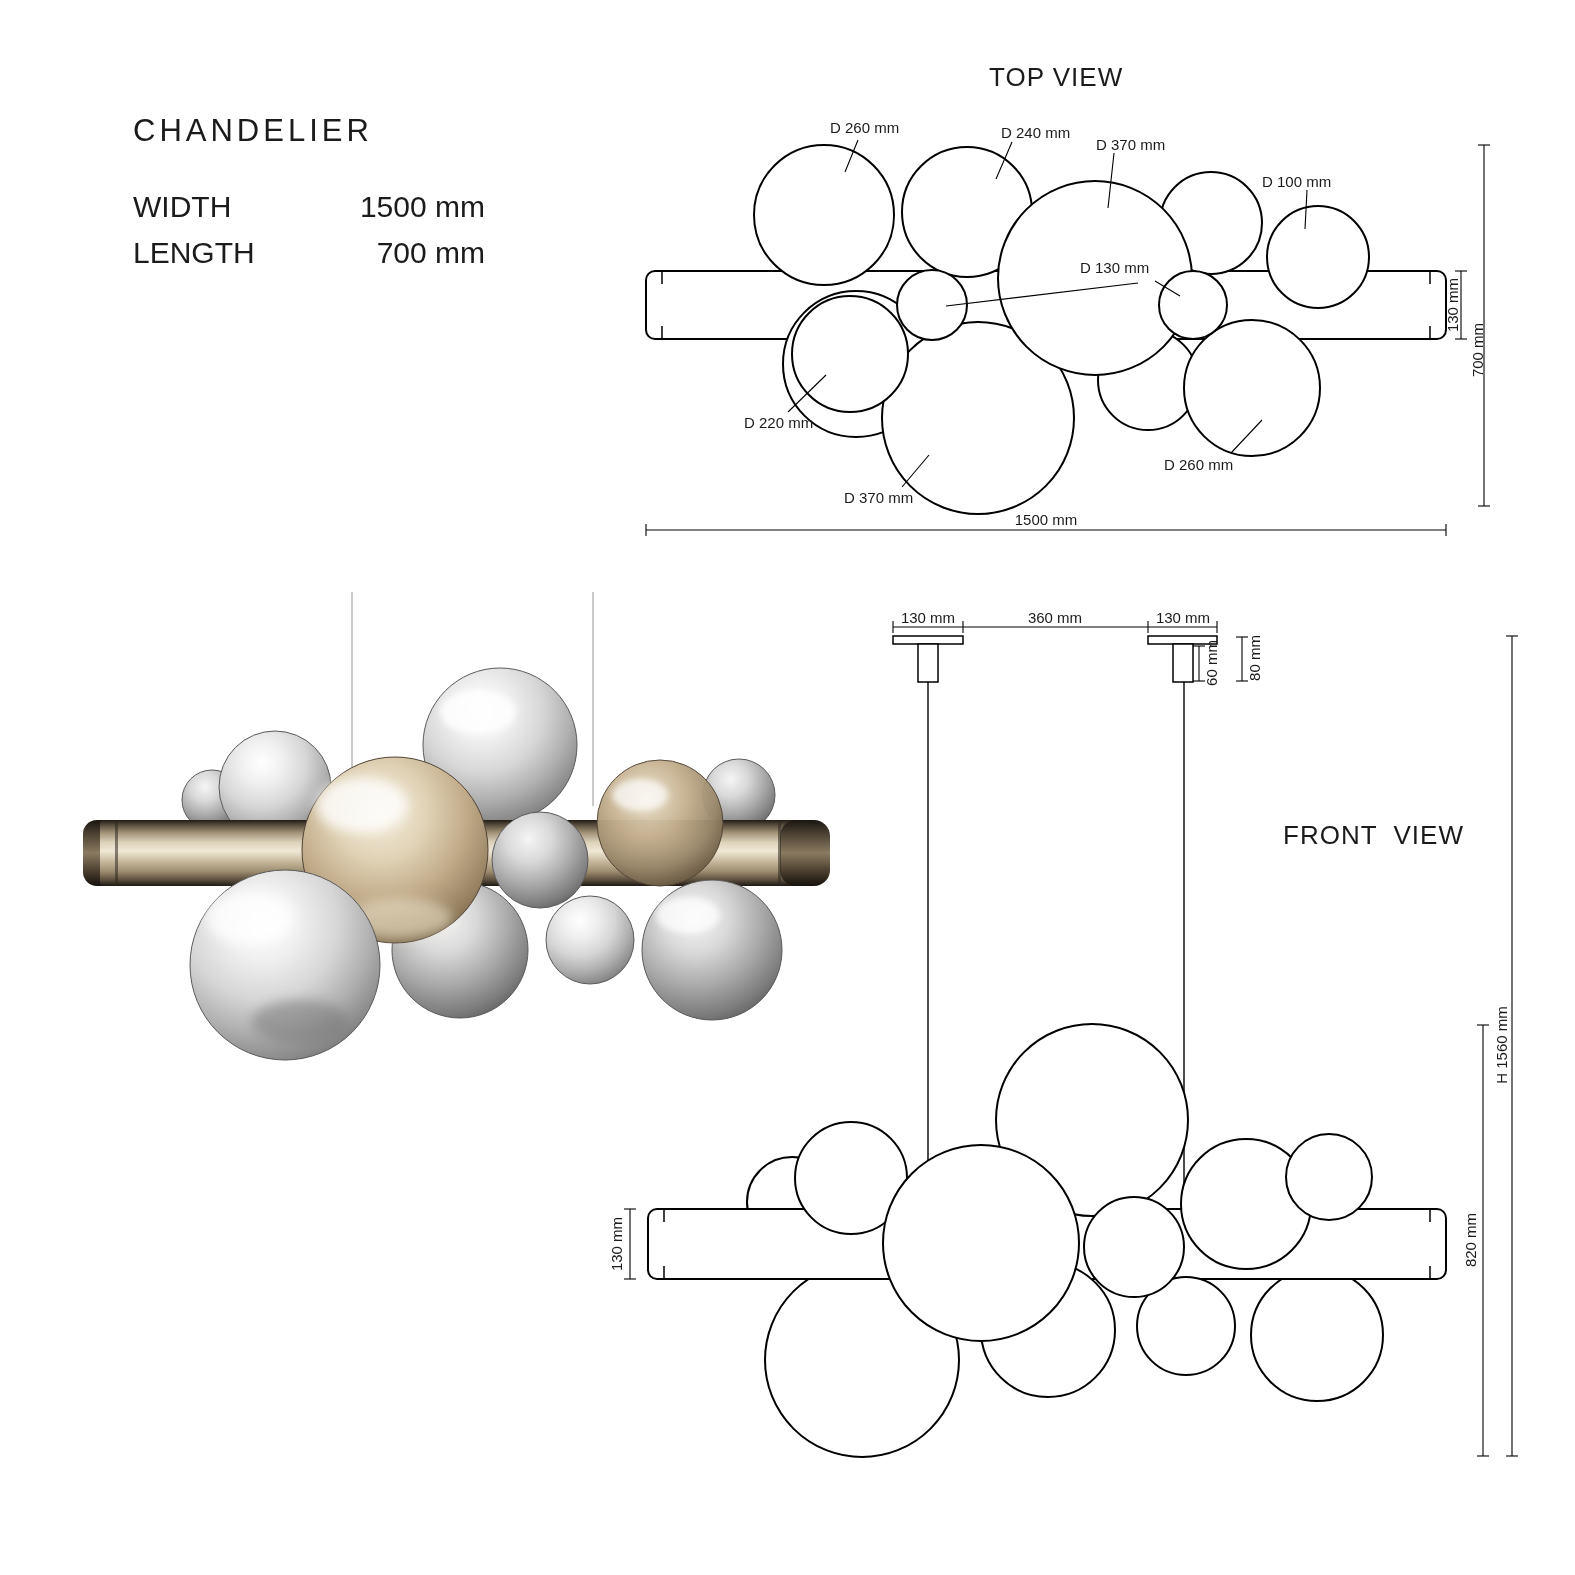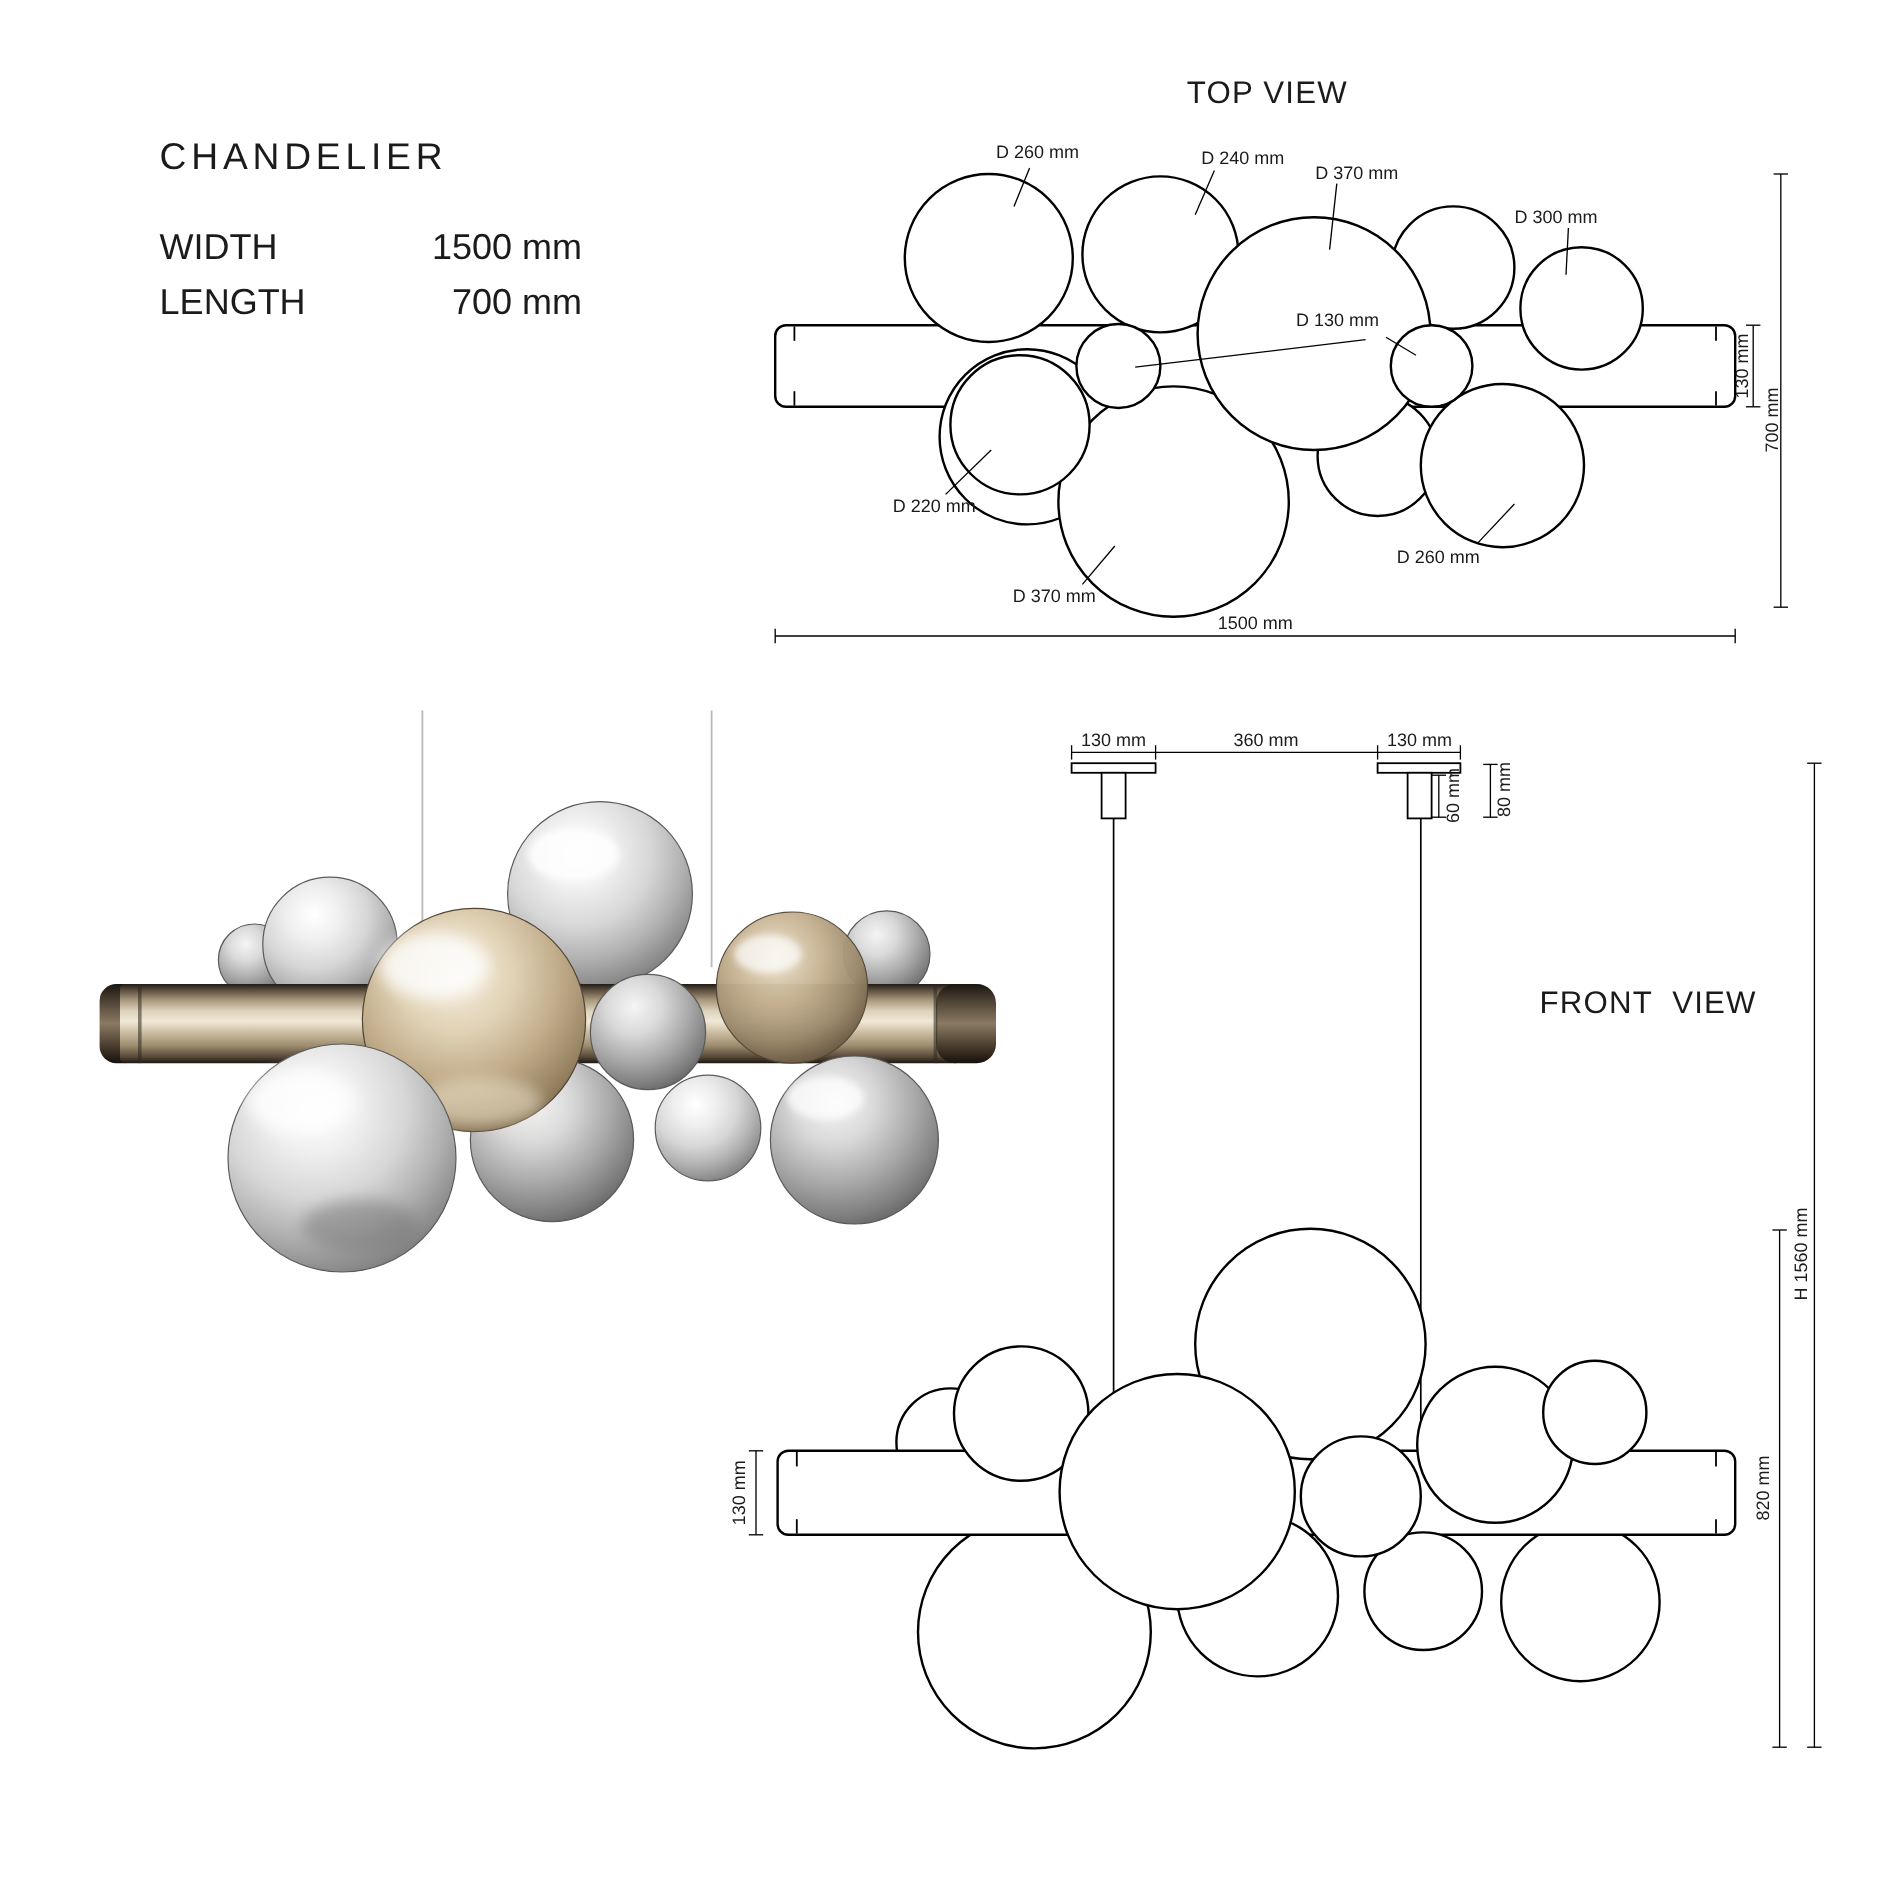--- a/index.html
+++ b/index.html
@@ -245,7 +245,7 @@
   <div class="lbl" style="left:830px;top:119px;">D 260 mm</div>
   <div class="lbl" style="left:1001px;top:124px;">D 240 mm</div>
   <div class="lbl" style="left:1096px;top:136px;">D 370 mm</div>
-  <div class="lbl" style="left:1262px;top:173px;">D 300 mm</div>
+  <div class="lbl" style="left:1262px;top:173px;">D 100 mm</div>
   <div class="lbl" style="left:1080px;top:259px;">D 130 mm</div>
   <div class="lbl" style="left:744px;top:414px;">D 220 mm</div>
   <div class="lbl" style="left:844px;top:489px;">D 370 mm</div>

